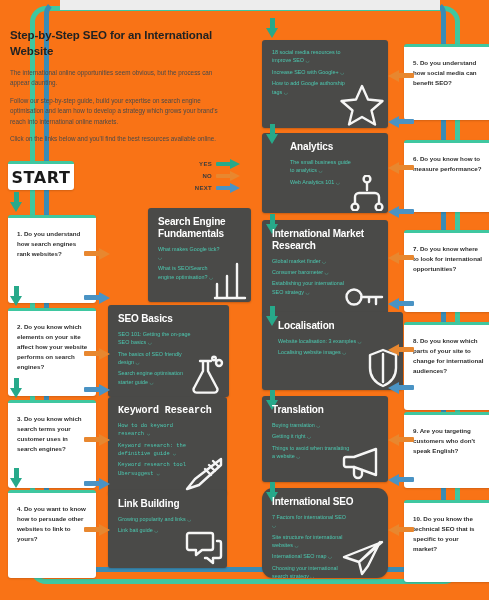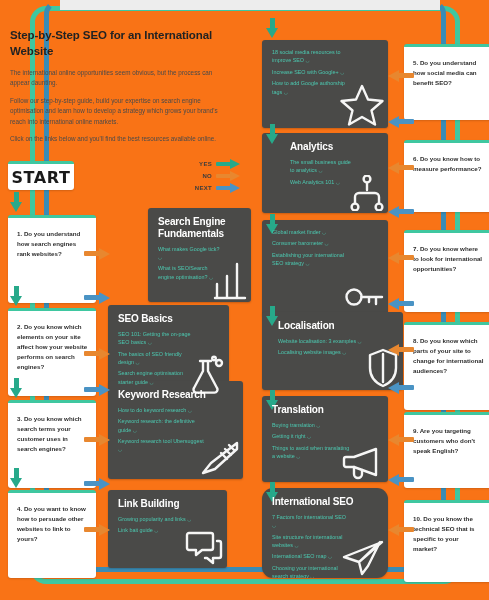--- a/index.html
+++ b/index.html
@@ -259,6 +259,7 @@
         </span>
       </div>
       <div class="tcard" style="top: 220px; height: 96px; left: 262px; width: 126px;">
+        <h3>International Market Research</h3>
         <a href="#"><span>Global market finder</span> <span class="ext">◡</span></a>
         <a href="#"><span>Consumer barometer</span> <span class="ext">◡</span></a>
         <a href="#"><span>Establishing your international SEO strategy</span> <span class="ext">◡</span></a>

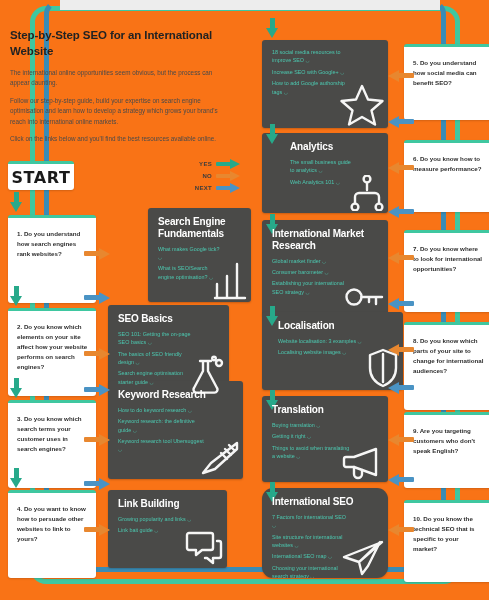--- a/index.html
+++ b/index.html
@@ -211,7 +211,7 @@
           </svg>
         </span>
       </div>
-      <div class="tcard" style="top: 381px; height: 98px; left: 108px; width: 135px;">
+      <div class="tcard" style="top: 397px; height: 98px; left: 108px; width: 119px; font-family: Liberation Mono, monospace;">
         <h3>Keyword Research</h3>
         <a href="#"><span>How to do keyword research</span> <span class="ext">◡</span></a>
         <a href="#"><span>Keyword research: the definitive guide</span> <span class="ext">◡</span></a>

